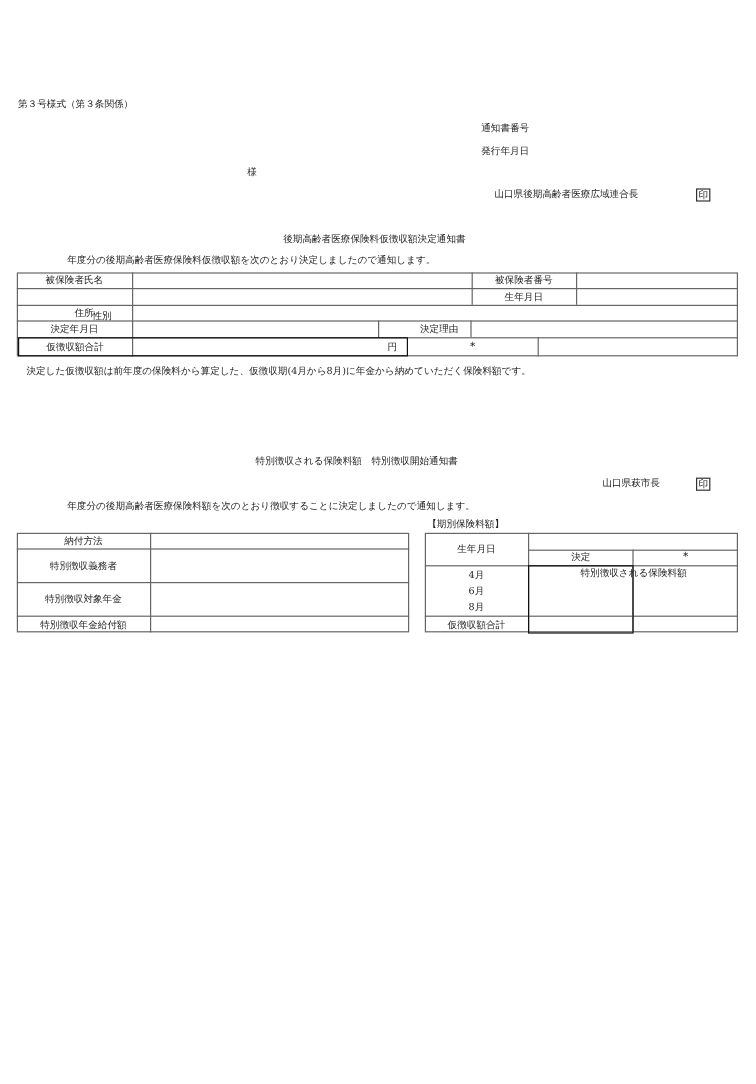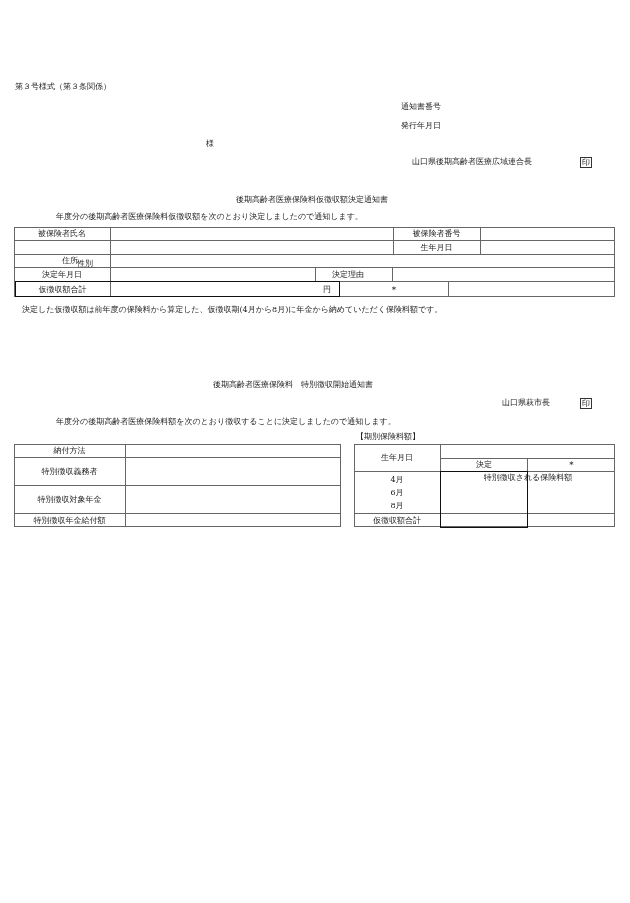--- a/index.html
+++ b/index.html
@@ -60,7 +60,7 @@
 
   <div class="cell" style="left:14px;top:267px;width:96px;height:14px;">決定年月日</div>
   <div class="cell" style="left:111px;top:267px;width:204px;height:14px;"></div>
-  <div class="cell" style="left:310px;top:267px;width:76px;height:14px;">決定理由</div>
+  <div class="cell" style="left:328px;top:267px;width:76px;height:14px;">決定理由</div>
   <div class="cell" style="left:393px;top:267px;width:221px;height:14px;"></div>
 
   <div class="cell" style="left:15px;top:281px;width:95px;height:16px;">仮徴収額合計</div>

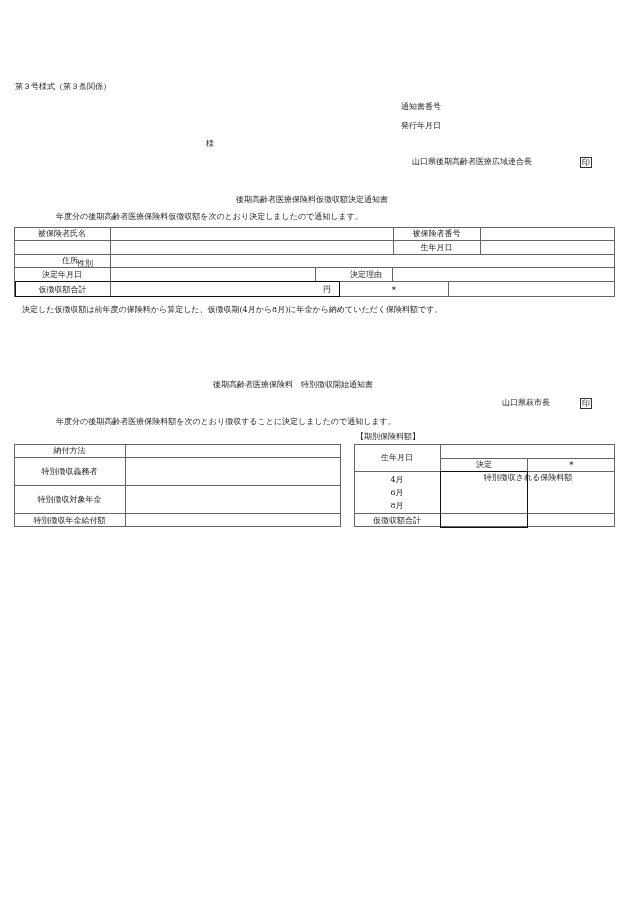--- a/index.html
+++ b/index.html
@@ -72,7 +72,7 @@
 
 <div class="abs" style="left:22px;top:305px;">決定した仮徴収額は前年度の保険料から算定した、仮徴収期(4月から8月)に年金から納めていただく保険料額です。</div>
 
-<div class="abs" style="left:213px;top:380px;">後期高齢者医療保険料　特別徴収開始通知書</div>
+<div class="abs" style="left:213px;top:380px;">特別徴収される保険料額　特別徴収開始通知書</div>
 <div class="abs" style="left:502px;top:398px;">山口県萩市長</div>
 <div class="abs" style="left:580px;top:398px;"><span class="seal">印</span></div>
 <div class="abs" style="left:56px;top:417px;">年度分の後期高齢者医療保険料額を次のとおり徴収することに決定しましたので通知します。</div>

